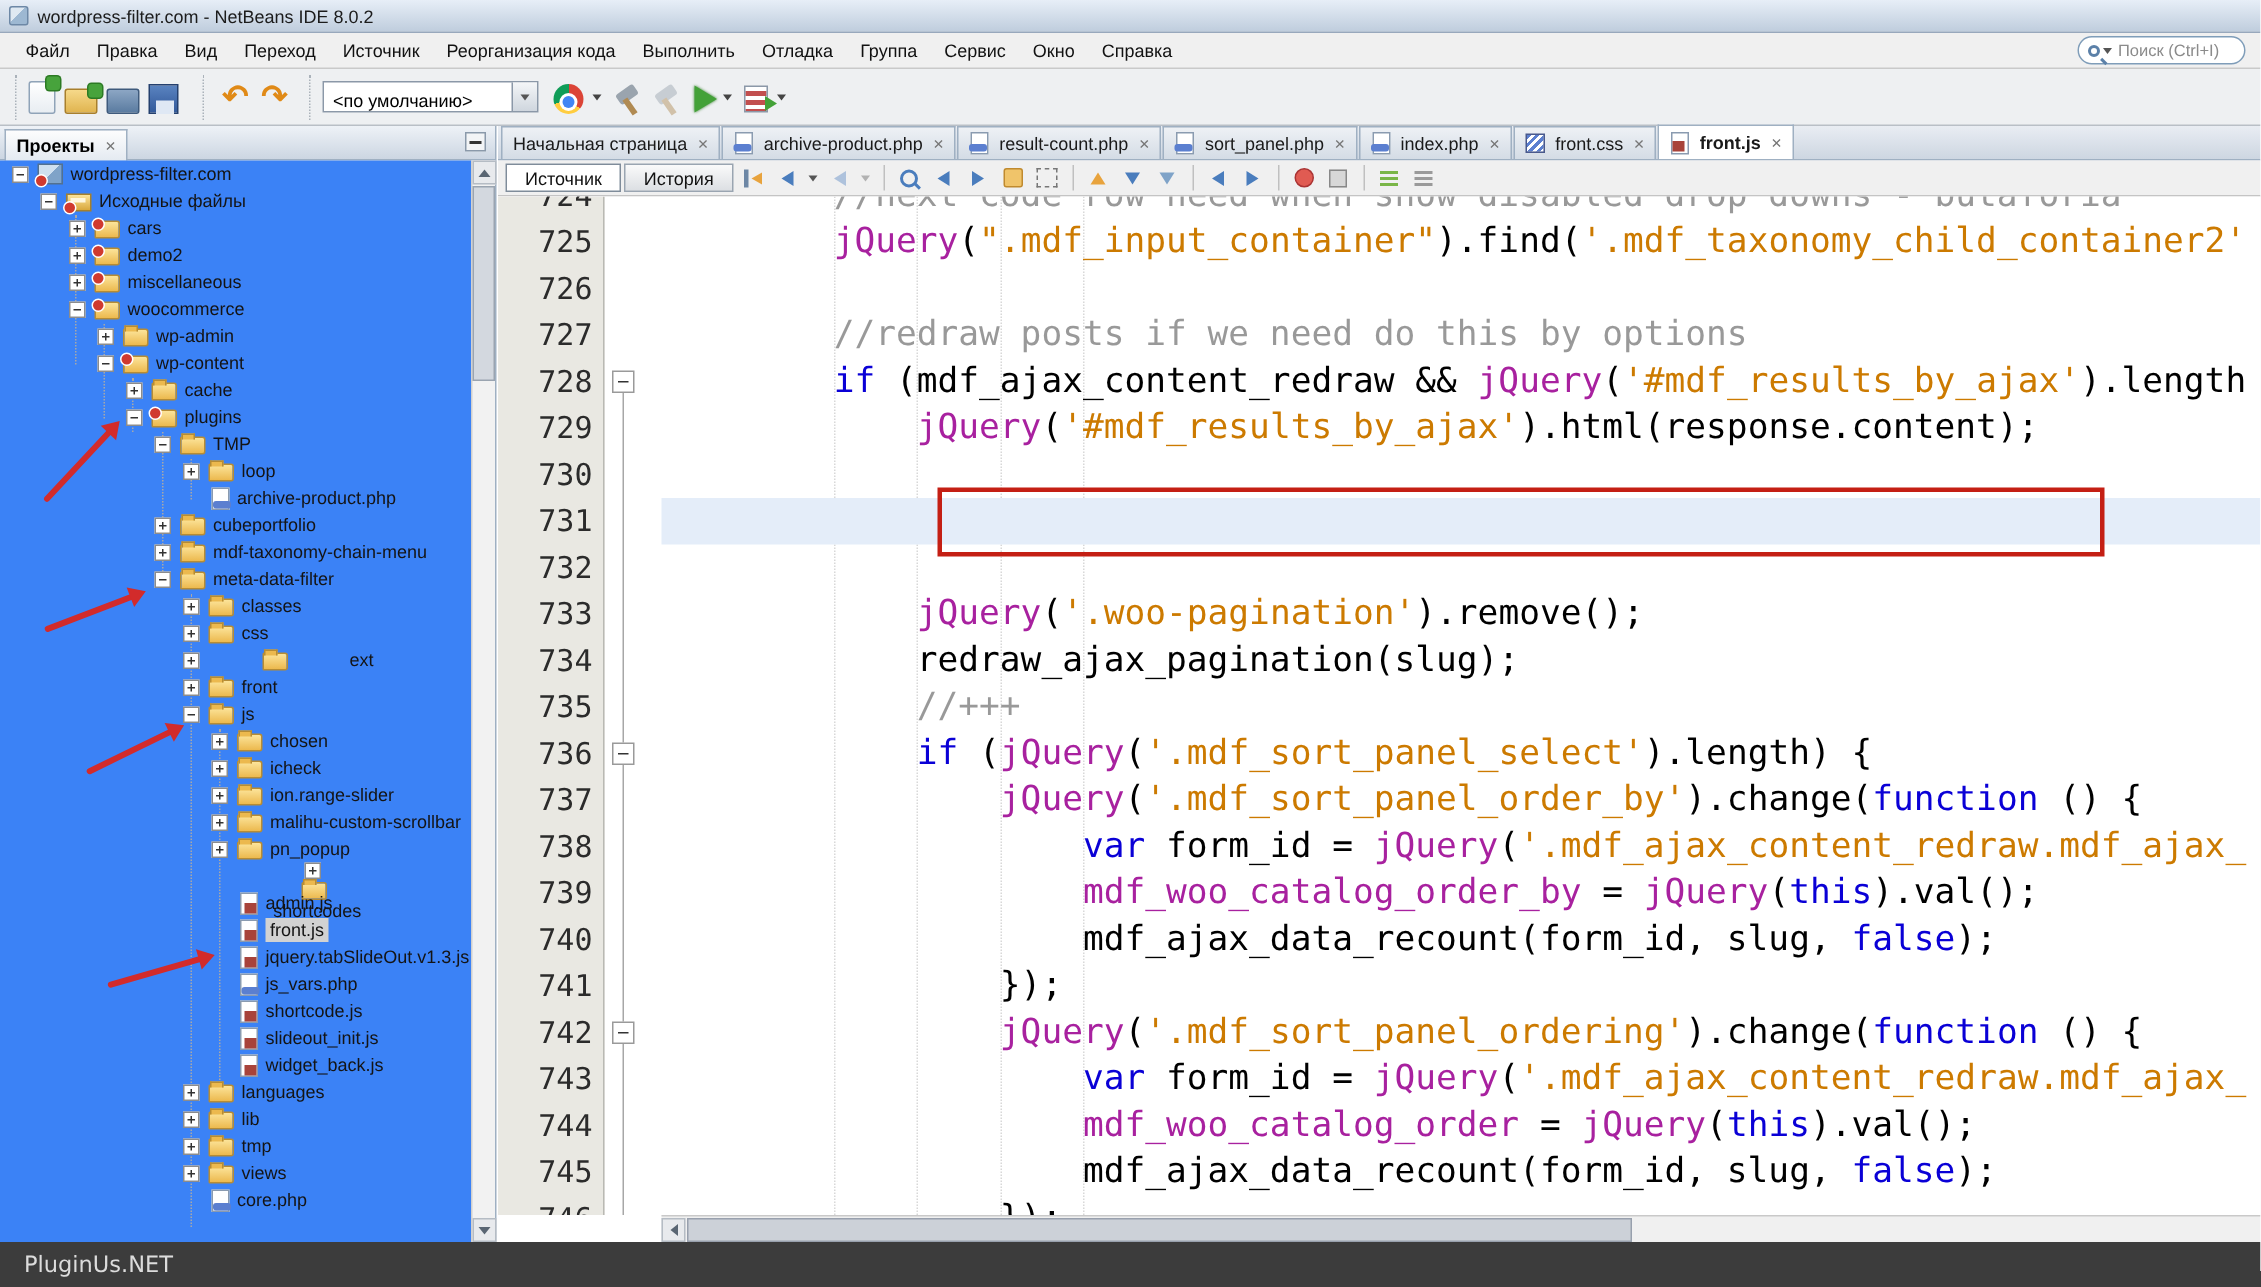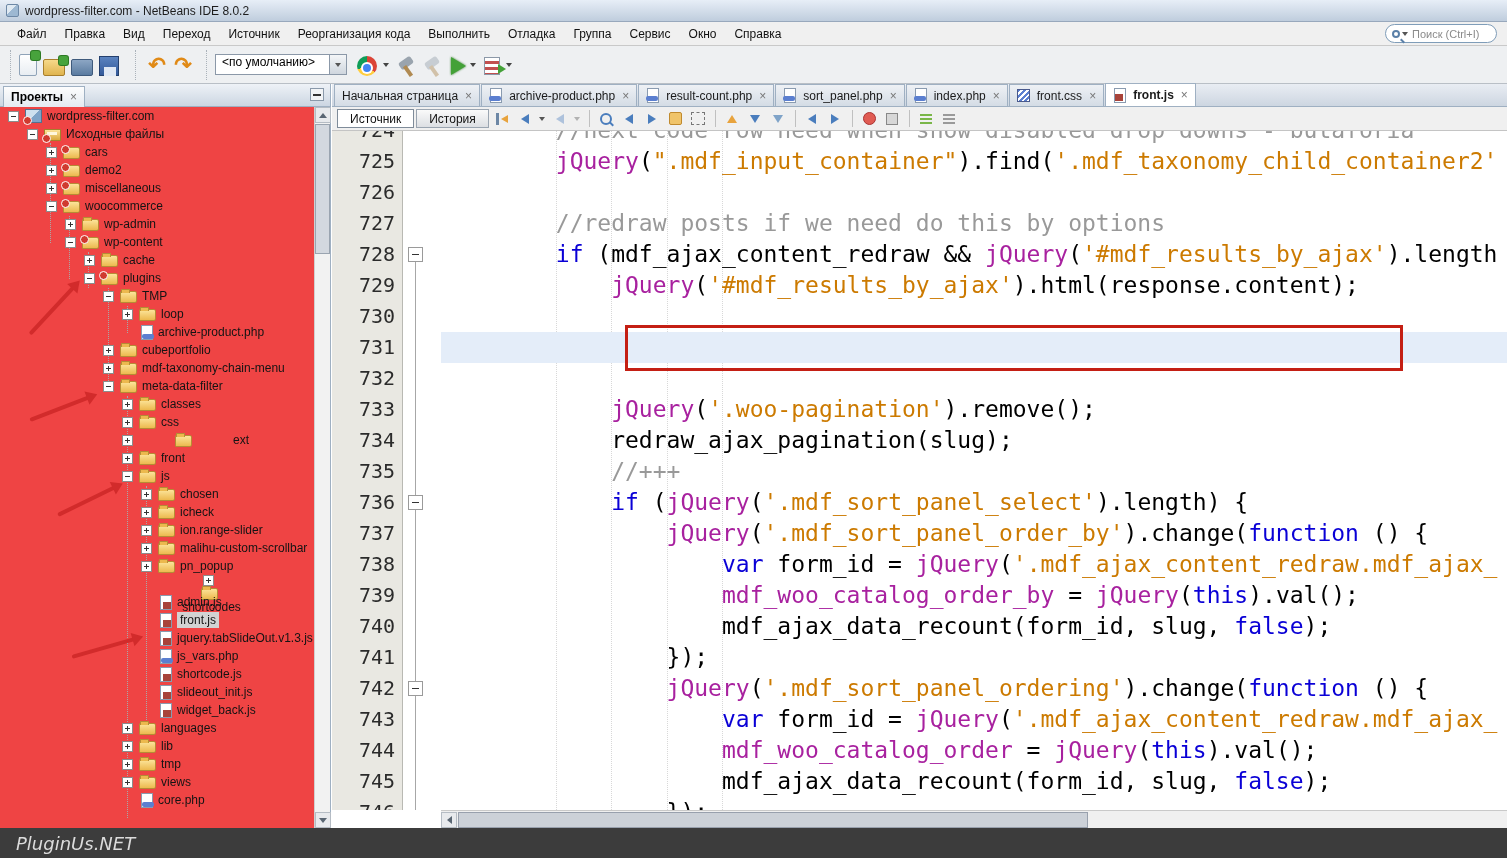--- a/index.html
+++ b/index.html
@@ -42,7 +42,7 @@
   .ico-save-all { background:linear-gradient(#5a83c0,#32599a); border:1px solid #24406e; width:20px; height:20px; margin-top:2px; }
   .ico-save-all::after { content:""; position:absolute; left:4px; top:10px; width:12px; height:9px; background:#dfe8f4; }
   .glyph-ico { font-size:21px; line-height:22px; color:#e08a17; font-weight:bold; width:26px; text-align:center; }
-  .combo { width:132px; height:21px; background:#fff; border:1px solid #8b98a8; display:flex; align-items:flex-start;
+  .combo { width:144px; height:21px; background:#fff; border:1px solid #8b98a8; display:flex; align-items:flex-end;
     justify-content:space-between; padding-left:6px; margin-right:10px; }
   .combo-btn { width:17px; height:19px; background:linear-gradient(#f4f6f8,#cfd6de); border-left:1px solid #8b98a8;
     display:flex; align-items:center; justify-content:center; }

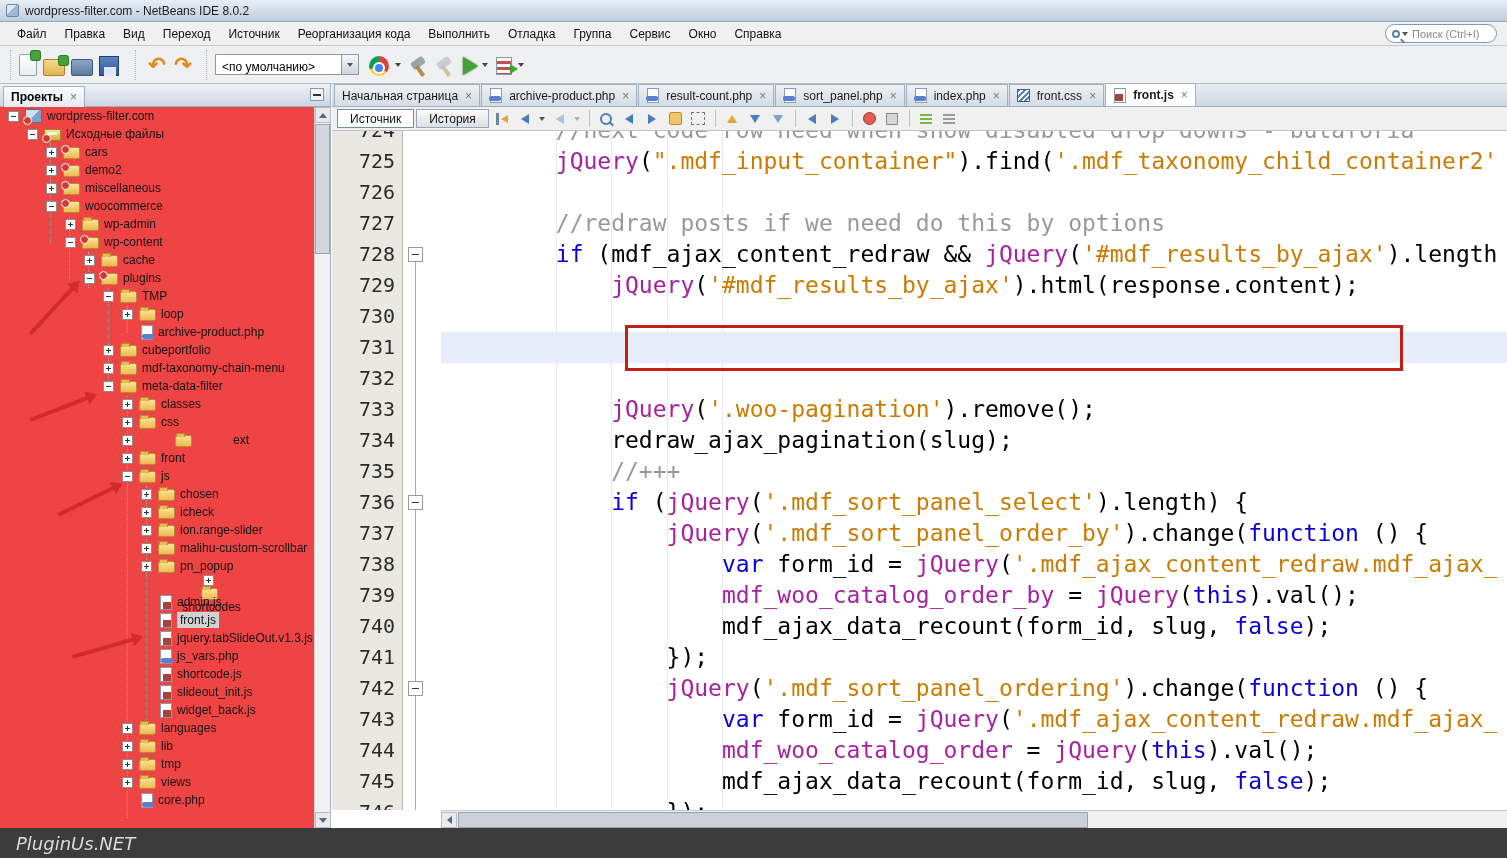--- a/index.html
+++ b/index.html
@@ -78,7 +78,7 @@
     border:1px solid #8a99aa; display:flex; align-items:center; justify-content:center; }
   #panel-minimize::before { content:""; width:8px; height:2px; background:#333; }
 
-  #tree { position:absolute; left:0; top:23px; width:315px; height:721px; overflow:hidden; background:#ef4444; }
+  #tree { position:absolute; left:0; top:23px; width:315px; height:721px; overflow:hidden; background:#3b82f6; }
   .tree-row { height:18px; display:flex; align-items:center; white-space:nowrap; position:relative; }
   .expander { width:11px; height:11px; border:1px solid #8c8c8c; background:#fff; position:relative; flex:none; margin-right:6px; }
   .expander::before { content:""; position:absolute; left:2px; top:4px; width:5px; height:1px; background:#333; }

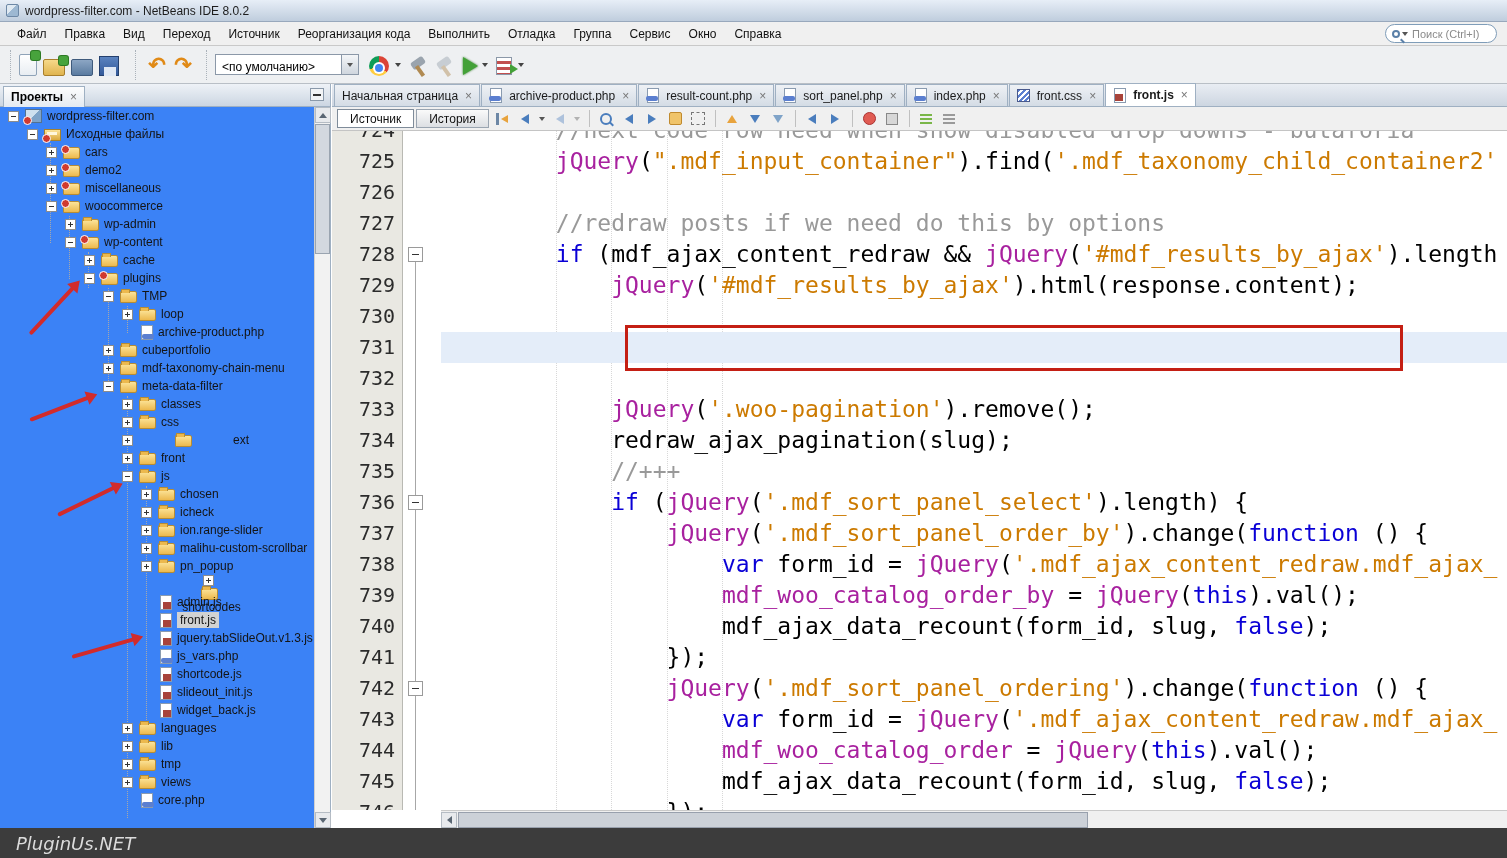--- a/index.html
+++ b/index.html
@@ -170,7 +170,7 @@
 
   
   #statusbar { position:absolute; left:0; top:828px; width:100%; height:30px; background:#3c3c3c; display:flex; align-items:center; }
-  #brand { color:#dcdcdc; font-size:18px; margin-left:16px; font-family:"DejaVu Sans", sans-serif;font-style:italic; }
+  #brand { color:#dcdcdc; font-size:15px; margin-left:16px; font-family:"DejaVu Sans", sans-serif; }
 
   
   #annot-box { position:absolute; left:625px; top:325px; width:778px; height:46px; border:3px solid #c41f14; z-index:10; }

